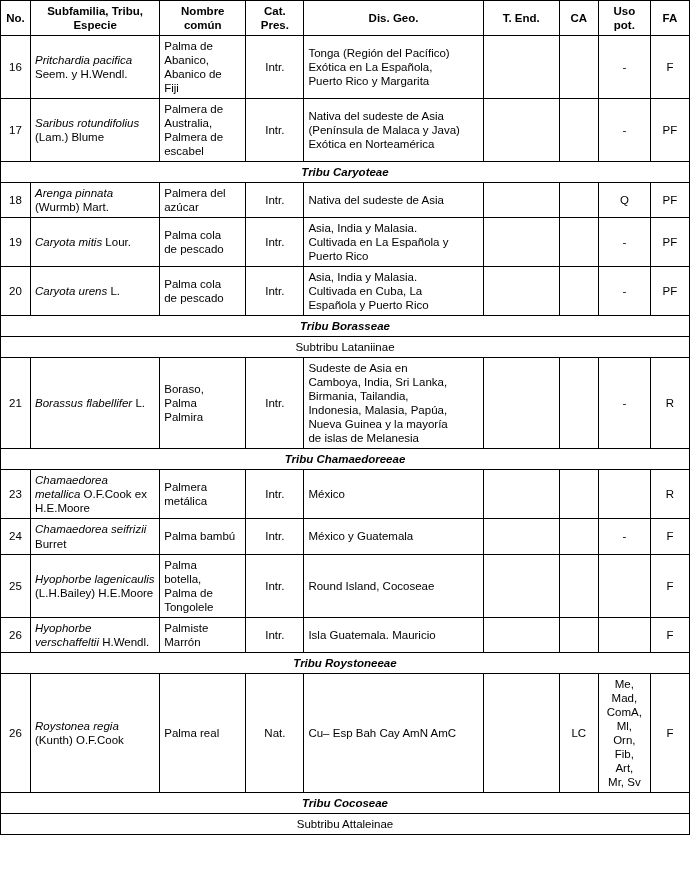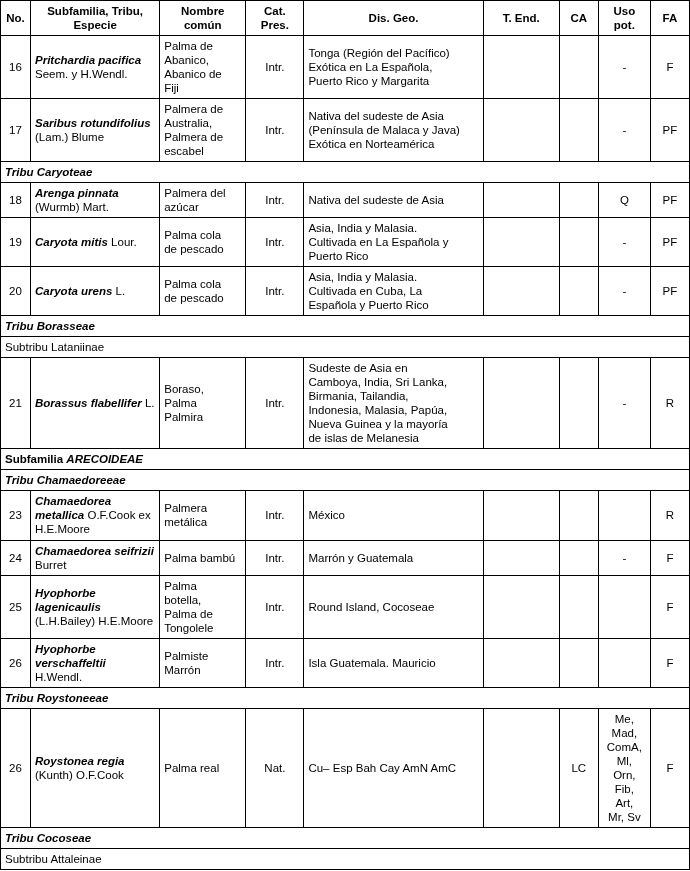--- a/index.html
+++ b/index.html
@@ -32,7 +32,7 @@
   td.col-species, td.col-common, td.col-dis { text-align: left; }
   td.col-common, td.col-dis, td.col-uso { white-space: pre-line; }
 
-  .sci { font-style: italic; font-weight: bold; }
+  .sci { font-style: italic; }
 
   tr.section td { text-align: left; margin-left: 9px; }
   .bold-italic { font-weight: bold; font-style: italic; }

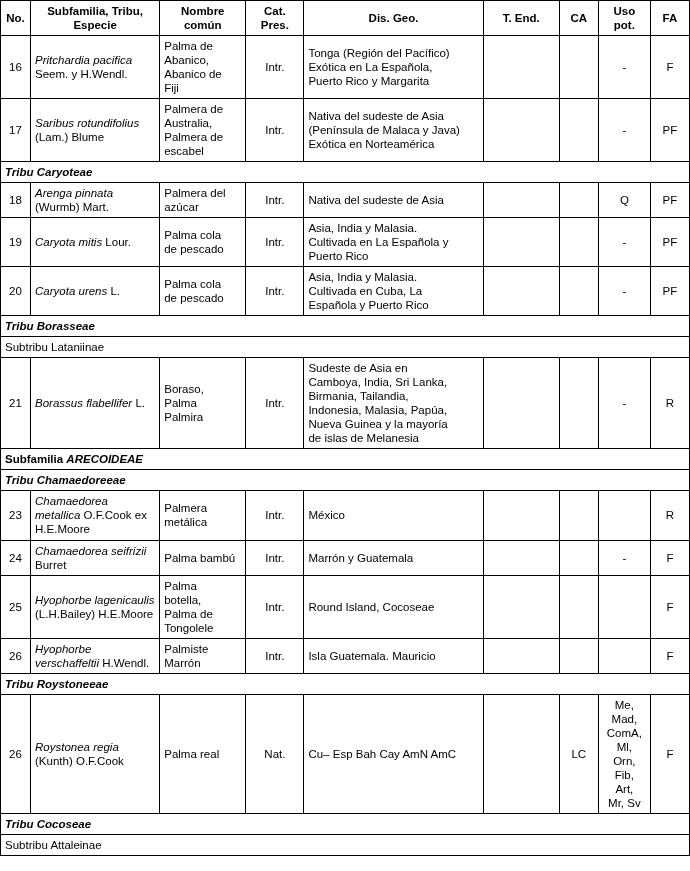--- a/index.html
+++ b/index.html
@@ -34,7 +34,7 @@
 
   .sci { font-style: italic; }
 
-  tr.section td { text-align: left; margin-left: 9px; }
+  tr.section td { text-align: center; margin-left: 9px; }
   .bold-italic { font-weight: bold; font-style: italic; }
   .italic { }
   .section-prefix { font-weight: bold; }

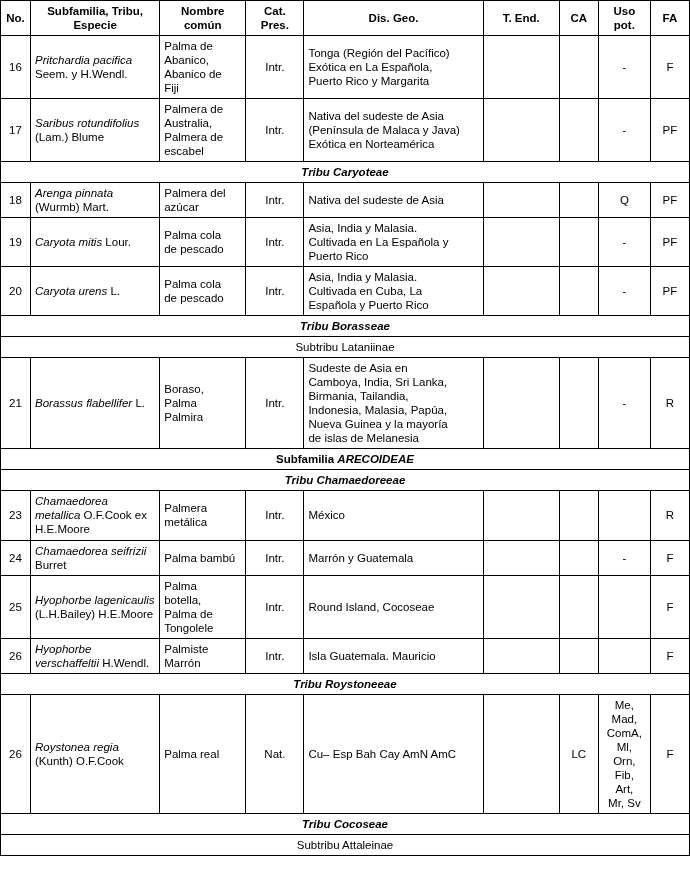--- a/index.html
+++ b/index.html
@@ -173,9 +173,6 @@
           <td class="col-fa">R</td>
         </tr>
         <tr class="section">
-          <td colspan="9"><span class="section-prefix">Subfamilia </span><span class="bold-italic">ARECOIDEAE</span></td>
-        </tr>
-        <tr class="section">
           <td colspan="9"><span class="bold-italic">Tribu Chamaedoreeae</span></td>
         </tr>
         <tr>

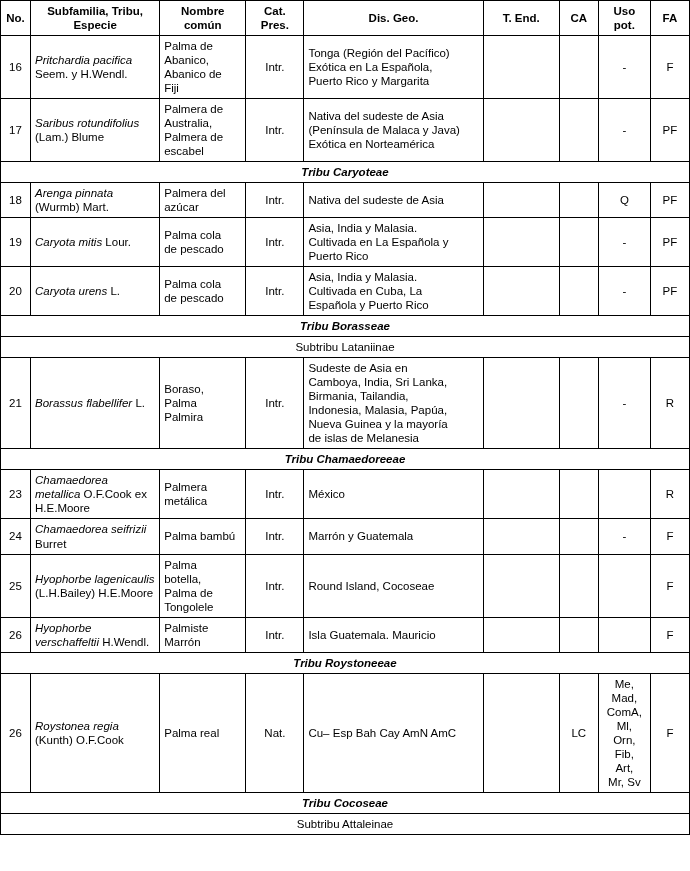--- a/index.html
+++ b/index.html
@@ -192,7 +192,7 @@
           <td class="col-species"><span class="sci">Chamaedorea seifrizii</span><span> Burret</span></td>
           <td class="col-common">Palma bambú</td>
           <td class="col-cat">Intr.</td>
-          <td class="col-dis">Marrón y Guatemala</td>
+          <td class="col-dis">México y Guatemala</td>
           <td class="col-tend"></td>
           <td class="col-ca"></td>
           <td class="col-uso">-</td>

